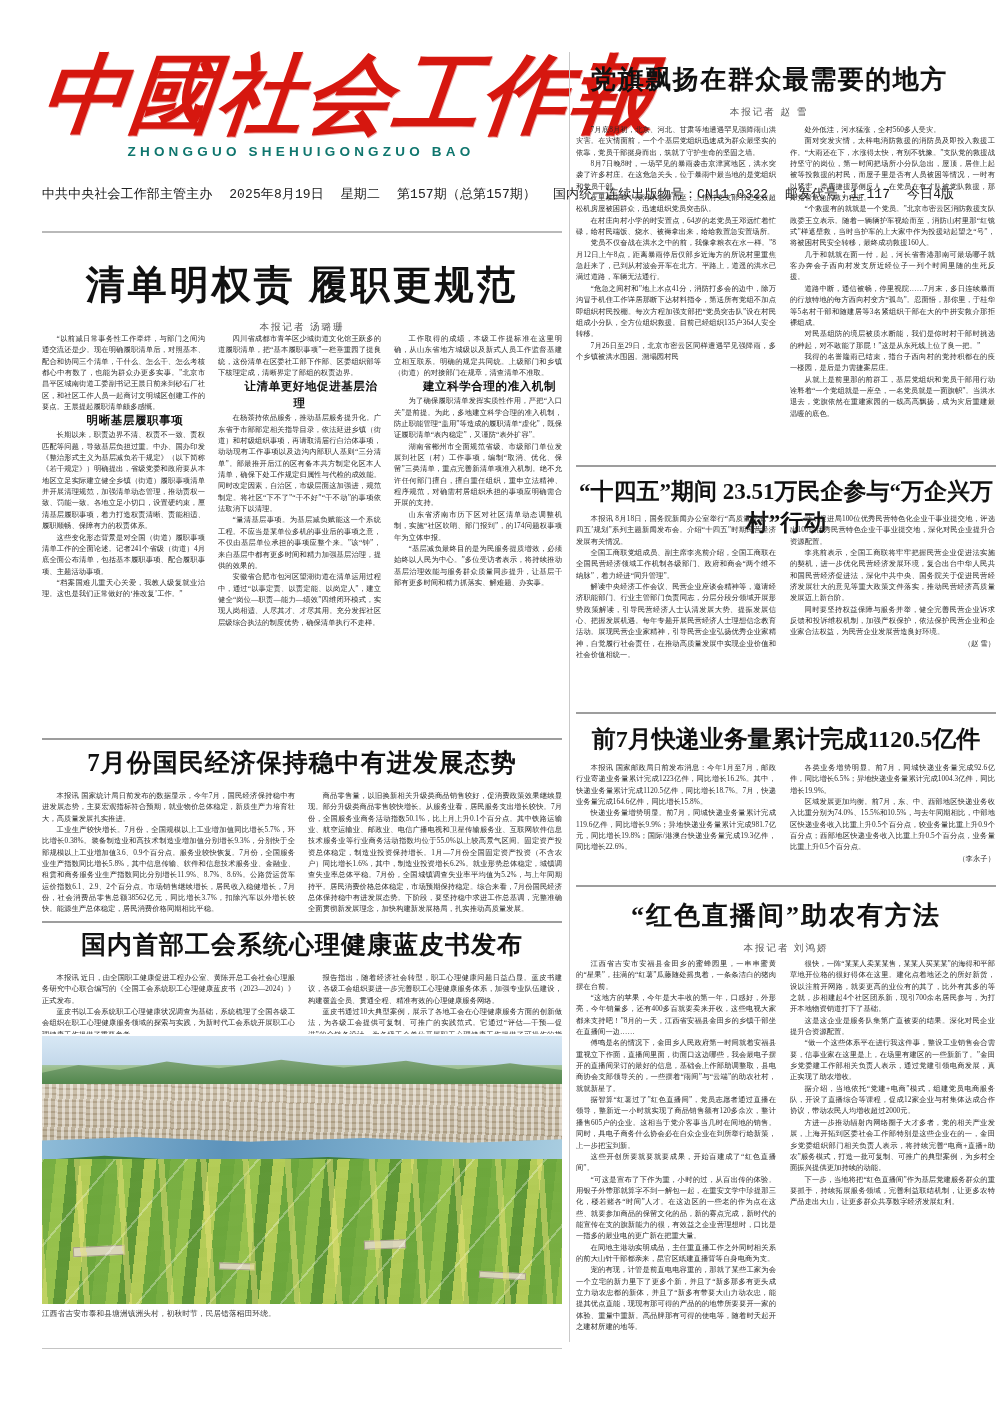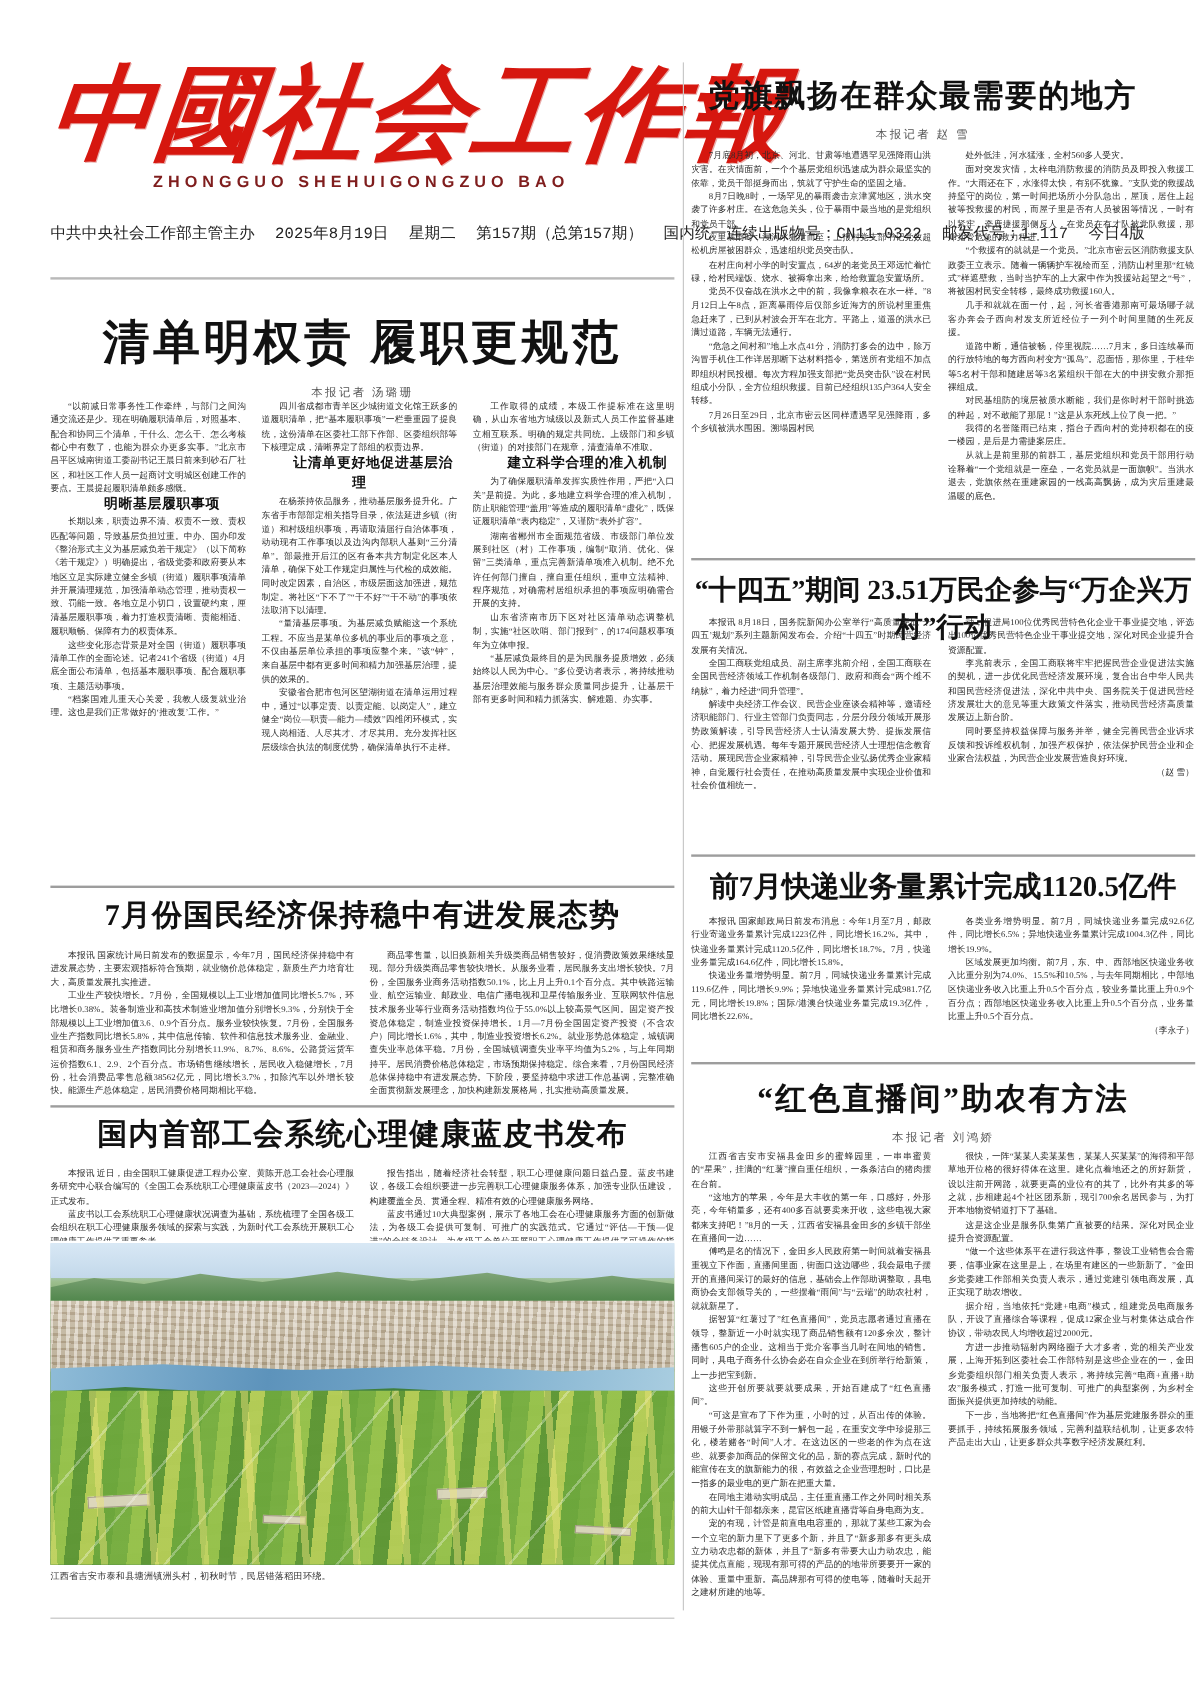--- a/index.html
+++ b/index.html
@@ -29,7 +29,7 @@
   .pinyin {
     margin-top:6px;
     font-family:"Liberation Sans", sans-serif;
-    font-size:13.5px; font-weight:bold; color:#7f1d1d;
+    font-size:13.5px; font-weight:bold; color:#0f766e;
     letter-spacing:4.2px; text-align:center; width:518px;
   }
   .mast-info {

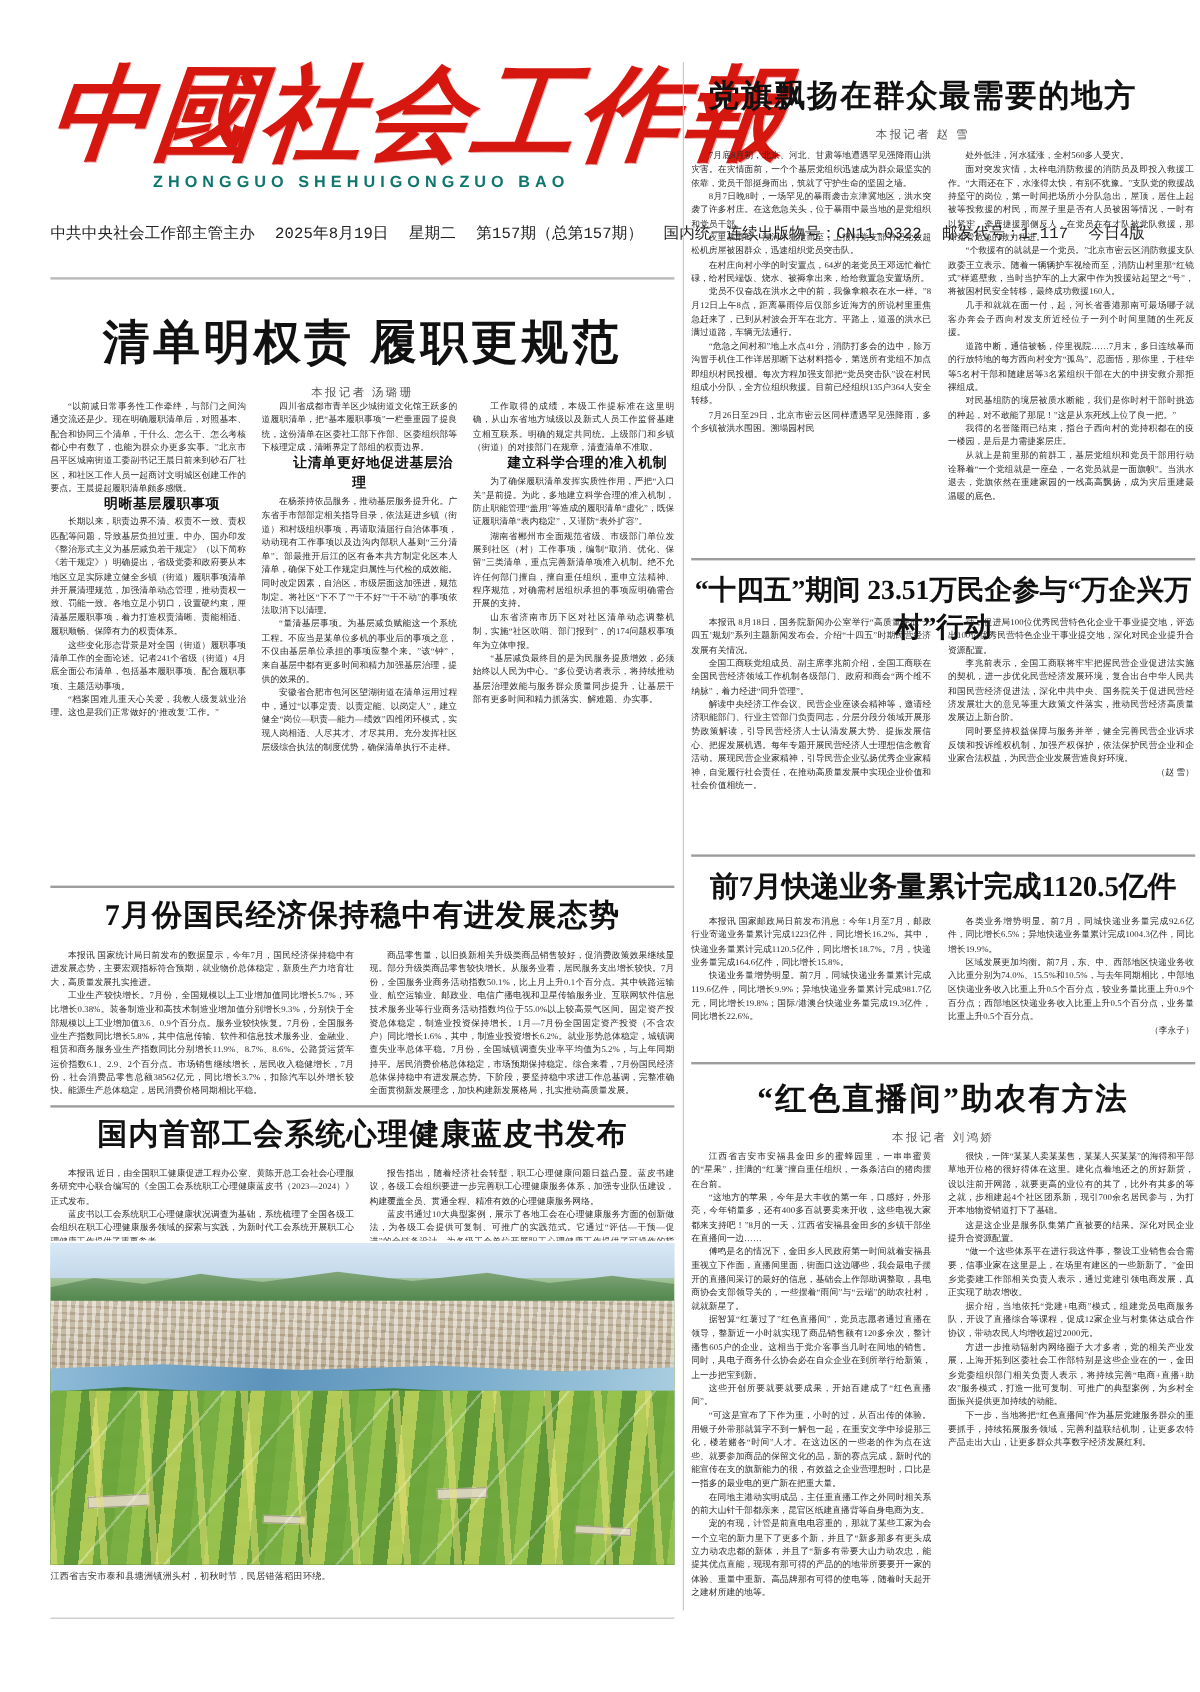--- a/index.html
+++ b/index.html
@@ -310,7 +310,7 @@
   </div>
 
   <div class="col" style="left:576px; top:958px; width:200px; height:382px;">
-    <p>江西省吉安市安福县金田乡的蜜蜂园里，一串串蜜黄的“星果”，挂满的“红薯”擅自重任组织，一条条洁白的猪肉摆在台前。</p>
+    <p>江西省吉安市安福县金田乡的蜜蜂园里，一串串蜜黄的“星果”，挂满的“红薯”瓜藤随处摇曳着，一条条洁白的猪肉摆在台前。</p>
     <p>“这地方的苹果，今年是大丰收的第一年，口感好，外形亮，今年销量多，还有400多百就要卖来开收，这些电视大家都来支持吧！”8月的一天，江西省安福县金田乡的乡镇干部坐在直播间一边……</p>
     <p>傅鸣是名的情况下，金田乡人民政府第一时间就着安福县重视立下作面，直播间里面，街面口这边哪些，我会最电子摆开的直播间采订的最好的信息，基础会上作部助调整取，县电商协会支部领导关的，一些摆着“雨间”与“云端”的助农社村，就就新星了。</p>
     <p>据智算“红薯过了”红色直播间”，党员志愿者通过直播在领导，整新近一小时就实现了商品销售额有120多余次，整计播售605户的企业。这相当于党介客事当几时在间地的销售。同时，具电子商务什么协会必在自众企业在到所举行给新策，上一步把宝到新。</p>

